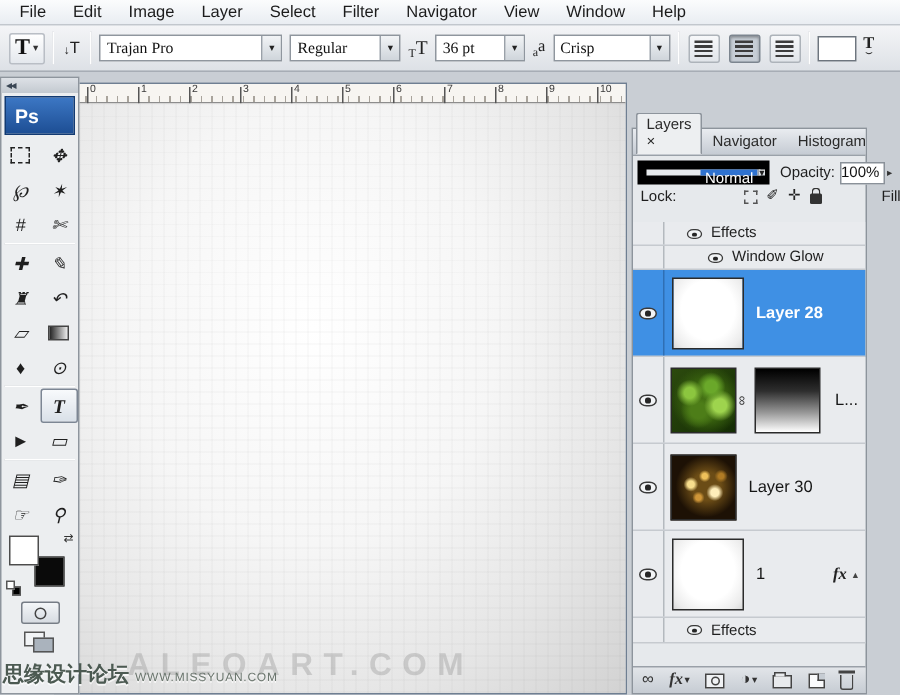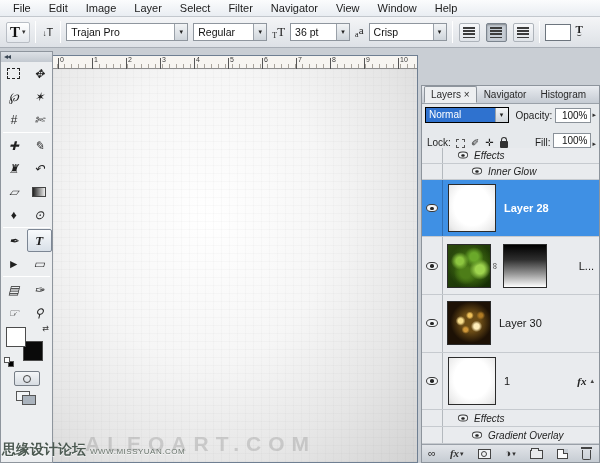--- a/index.html
+++ b/index.html
@@ -22,7 +22,7 @@
   .darr { font-size:7px; color:#333; }
   .orient { font-size:11px; color:#222; display:flex; align-items:flex-end; padding:0 2px; }
   .orient .lt { font-size:8px; }
-  .combo { display:flex; align-items:center; height:18px; border:1px solid #8f969e; background:#fff; }
+  .combo { display:flex; align-items:center; height:18px; border:1px solid #8f969e; background:#fff;font-family:Liberation Serif, serif; }
   .combo .cval { font-size:10.5px; color:#111; padding:0 4px; flex:1; white-space:nowrap; overflow:hidden; }
   .combo .cbtn { width:13px; height:100%; background:linear-gradient(#f2f4f6,#cfd5db);
     border-left:1px solid #9aa1a9; display:flex; align-items:center; justify-content:center; font-size:7px; color:#222; }

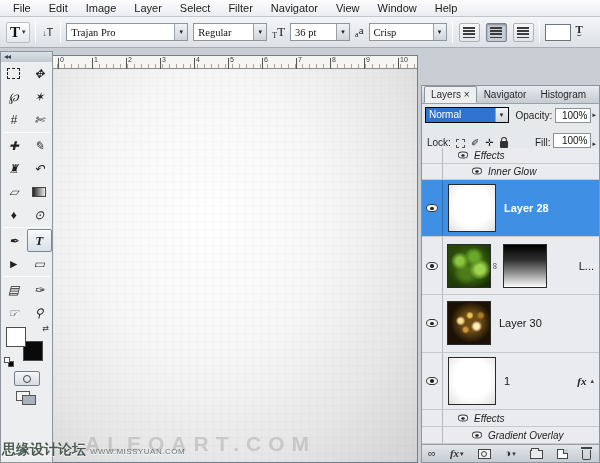--- a/index.html
+++ b/index.html
@@ -266,6 +266,7 @@
 
 <div id="toolbox">
   <div id="tbheader">◂◂</div>
+  <div id="pslogo">Ps</div>
   <div class="tgrid">
     <span class="tool marq">
         <i class="tg"></i>

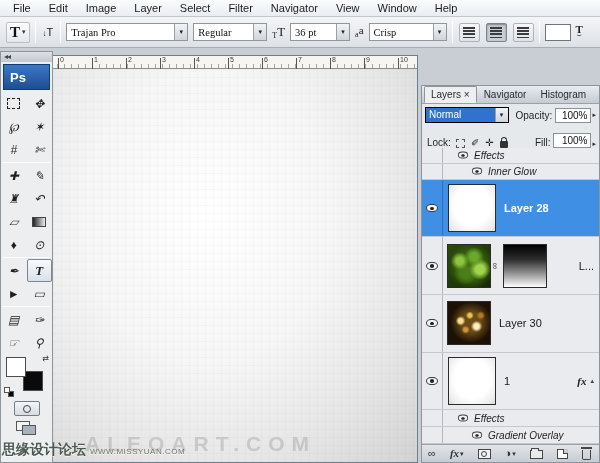--- a/index.html
+++ b/index.html
@@ -96,7 +96,7 @@
   #screenmode .r2 { position:absolute; left:8px; top:6px; width:14px; height:10px; border:1px solid #555; background:#aab3bd; }
 
   
-  #layers { position:absolute; left:421px; top:85px; width:179px; height:378px;
+  #layers { position:absolute; left:421px; top:85px; width:157px; height:378px;
     background:#e6e9ec; border:1px solid #8d949c; display:flex; flex-direction:column; }
   #ptabs { height:18px; background:linear-gradient(#e9ecf0,#c5cbd3); display:flex; align-items:flex-end;
     border-bottom:1px solid #9aa1a9; padding-left:2px; }

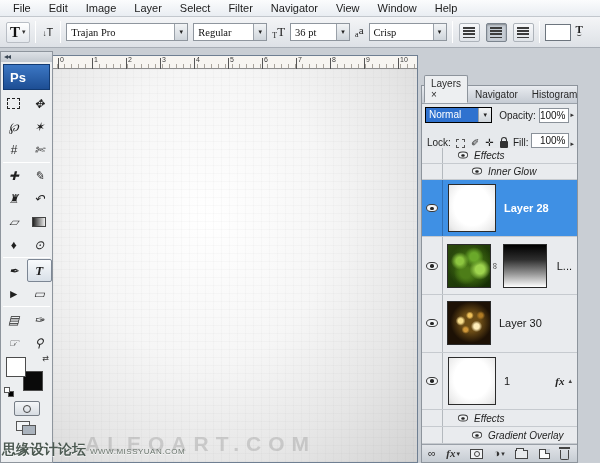--- a/index.html
+++ b/index.html
@@ -103,7 +103,7 @@
   .ptab { font-size:10px; color:#2a2a2a; padding:2px 6px 2px; border:1px solid transparent; }
   .ptab.active { background:#edeff1; border-color:#8d949c; border-bottom-color:#edeff1; border-radius:2px 2px 0 0; }
   #blendrow { height:22px; display:flex; align-items:center; padding:0 3px; }
-  #blendsel { width:88px; height:16px; border:1px solid #000000; display:flex; }
+  #blendsel { width:88px; height:16px; border:6px solid #000000; display:flex;padding-left:36px; }
   #blendsel .bval { flex:1; background:#2f72cf; color:#fff; font-size:10px; padding:1px 3px; }
   #blendsel .cbtn2 { width:13px; background:linear-gradient(#f2f4f6,#cfd5db); border-left:1px solid #9aa1a9;
     font-size:7px; color:#222; display:flex; align-items:center; justify-content:center; }

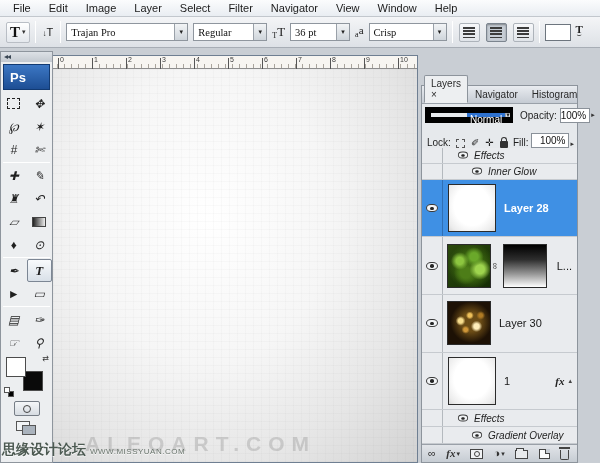--- a/index.html
+++ b/index.html
@@ -111,7 +111,7 @@
   .pvbox { width:38px; height:15px; border:1px solid #8a9199; background:#fff; font-size:10px; color:#111;
     text-align:right; padding:1px 3px 0 0; margin-left:3px; }
   .tinyarr { font-size:7px; color:#333; margin-left:1px; }
-  #lockrow { height:22px; display:flex; align-items:flex-end; padding:0 3px; }
+  #lockrow { height:22px; display:flex; align-items:flex-start; padding:0 3px;gap:40px; }
   .lockicons { display:flex; align-items:center; gap:6px; margin-left:5px; }
   .lk { font-size:10px; color:#222; line-height:1; }
   .lk.dash { width:9px; height:9px; border:1px dashed #555; }

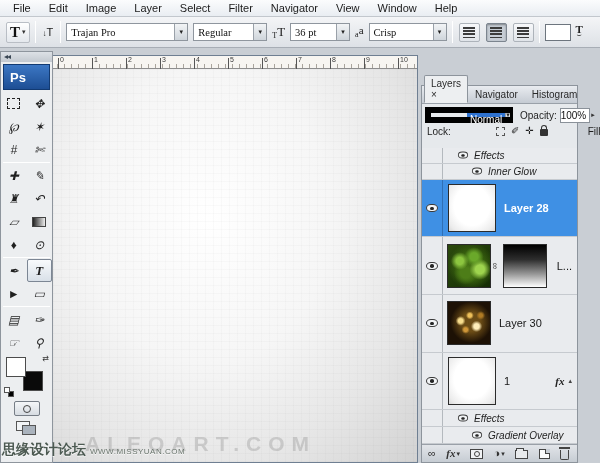--- a/index.html
+++ b/index.html
@@ -125,7 +125,7 @@
   .eye { width:12px; height:8px; border:1px solid #3a3a3a; border-radius:50% / 60%; position:relative; background:#f2f4f6; flex:none; }
   .eye::after { content:""; position:absolute; left:3px; top:1.5px; width:3.5px; height:3.5px; background:#262626; border-radius:50%; }
   .eye.small { transform:scale(.85); }
-  .erow { height:16px;font-style:italic; }
+  .erow { height:16px; }
   .erow .elabel { font-size:10px; color:#1e1e1e; margin-left:5px; }
   .ind1 { padding-left:14px; } .ind2 { padding-left:28px; }
   .big { height:58px; }

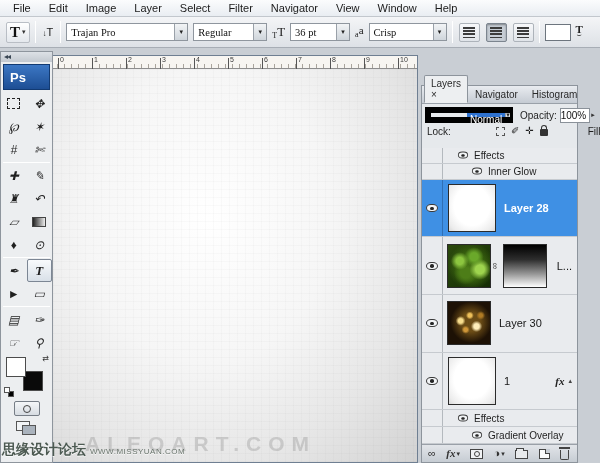--- a/index.html
+++ b/index.html
@@ -401,7 +401,7 @@
       <span class="gutter"></span>
       <span class="ind2"></span>
       <span class="eye small"></span>
-      <span class="elabel">Inner Glow</span>
+      <span class="elabel">Window Glow</span>
     </div>
     <div class="lrow big selected">
       <span class="gutter">

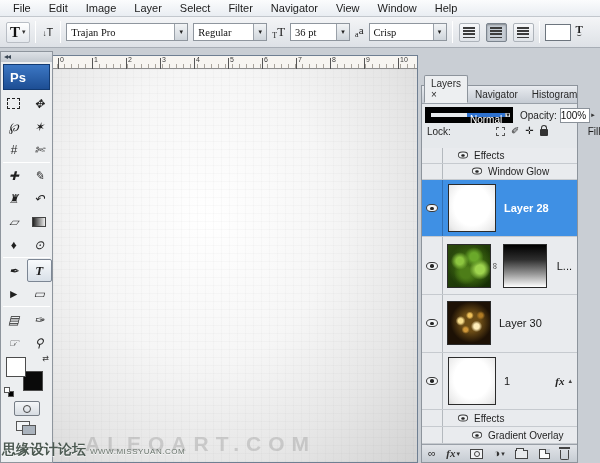--- a/index.html
+++ b/index.html
@@ -445,12 +445,6 @@
       <span class="eye small"></span>
       <span class="elabel">Effects</span>
     </div>
-    <div class="lrow erow" style="height:17px">
-      <span class="gutter"></span>
-      <span class="ind2"></span>
-      <span class="eye small"></span>
-      <span class="elabel">Gradient Overlay</span>
-    </div>
   </div>
 
   <div id="pbottom">

